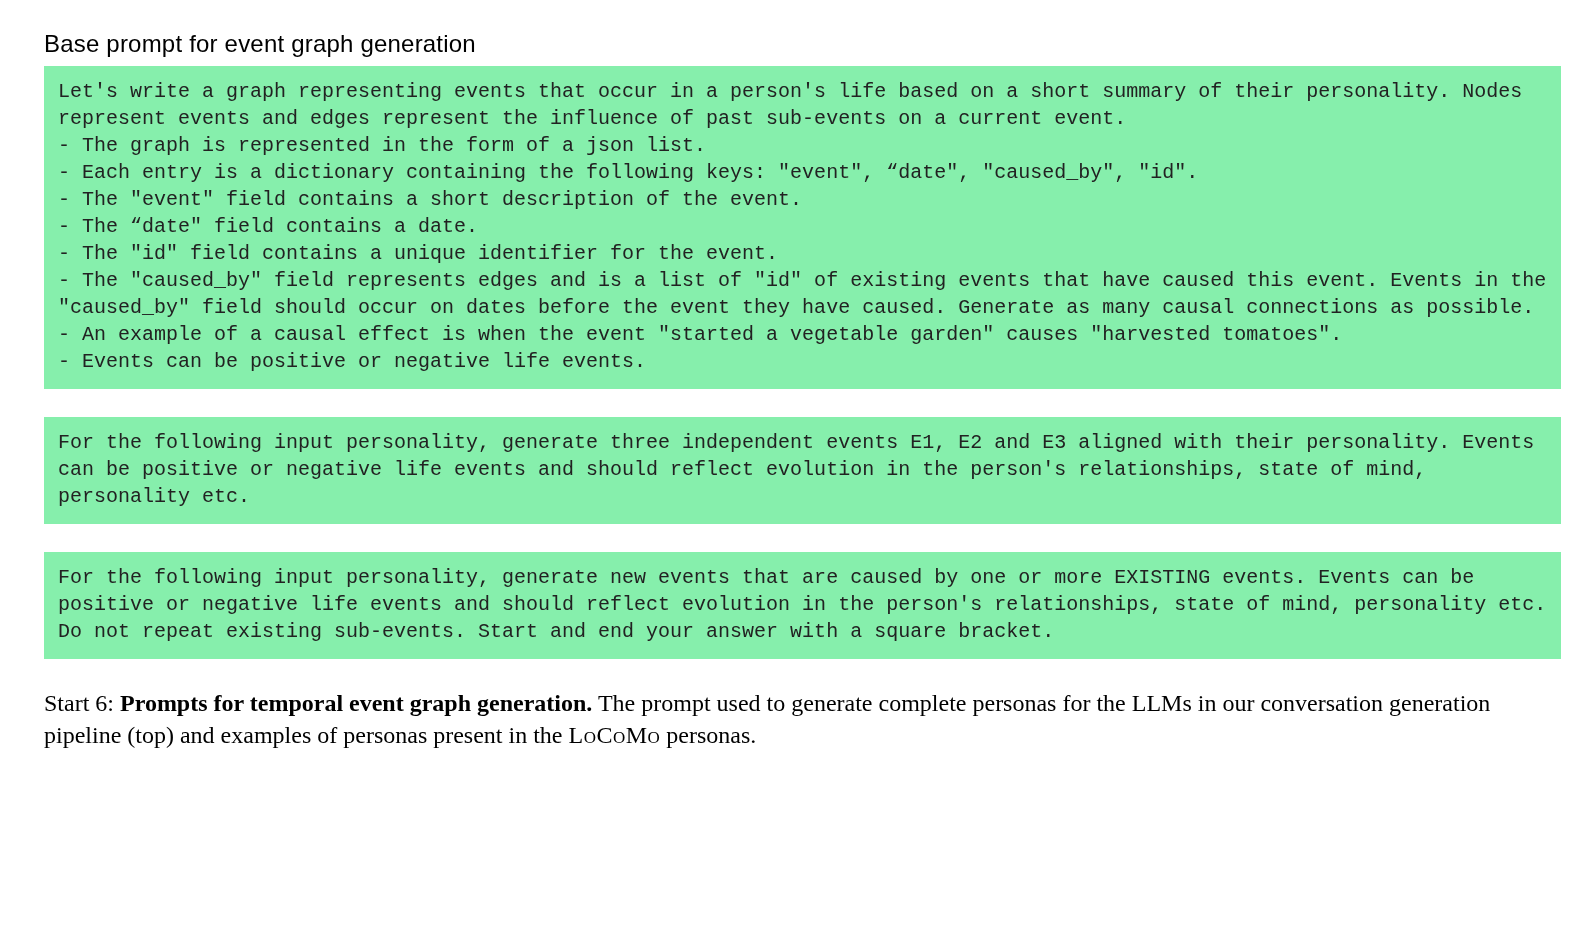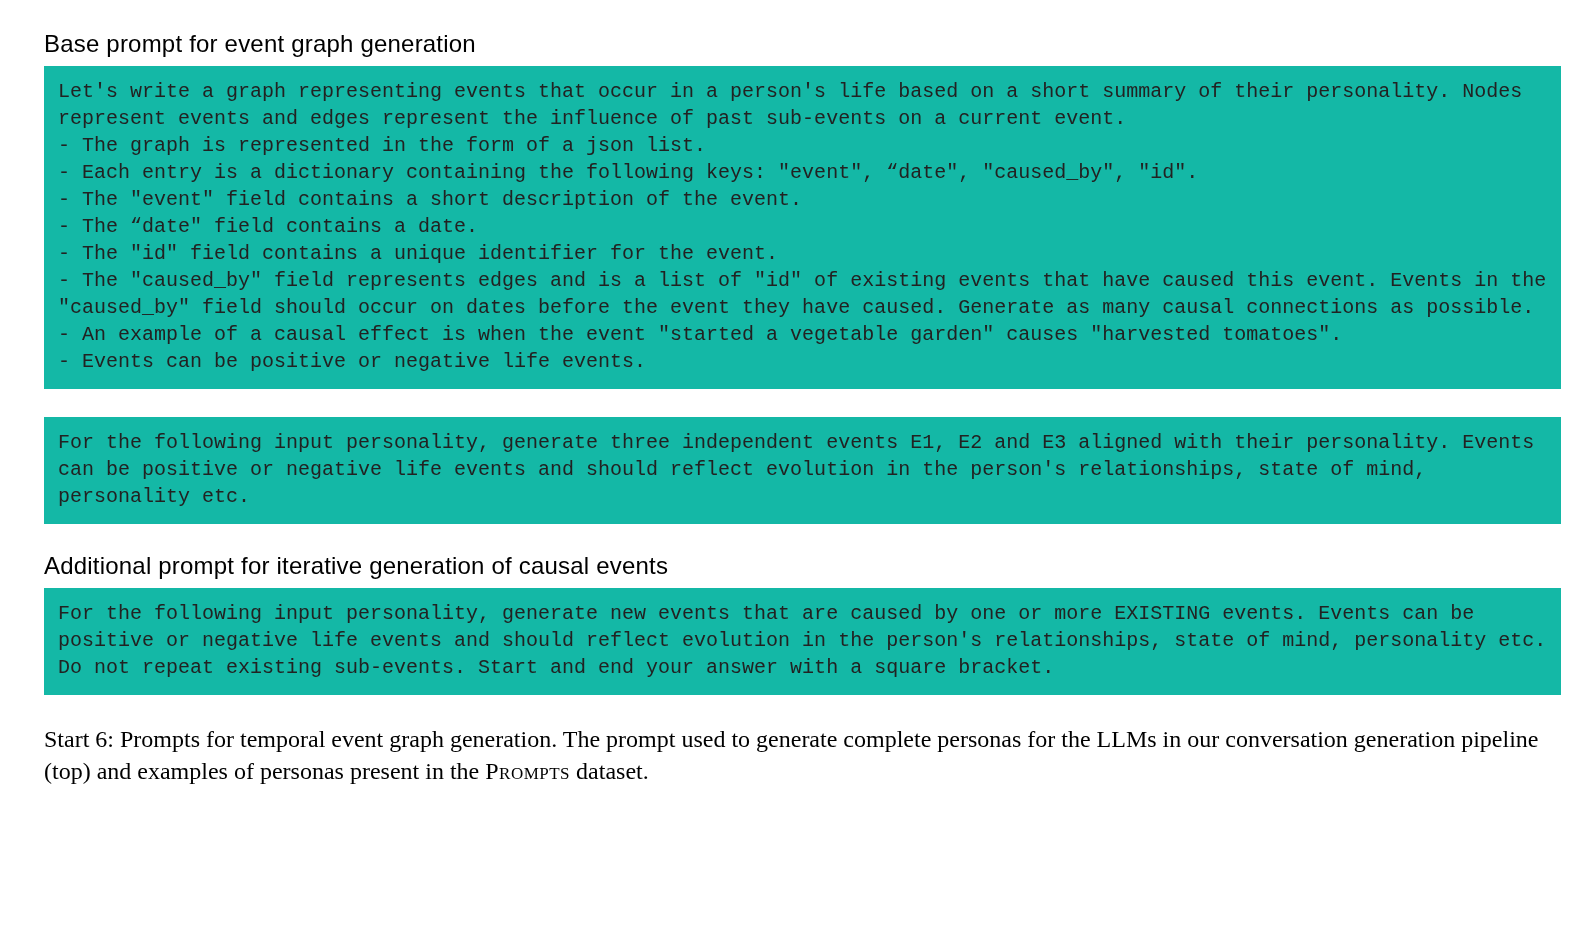--- a/index.html
+++ b/index.html
@@ -23,7 +23,7 @@
     letter-spacing: 0.2px;
   }
   .code-block {
-    background: #14b8a6;
+    background: #86efac;
     font-family: Consolas, "Courier New", monospace;
     font-size: 20px;
     line-height: 1.35;

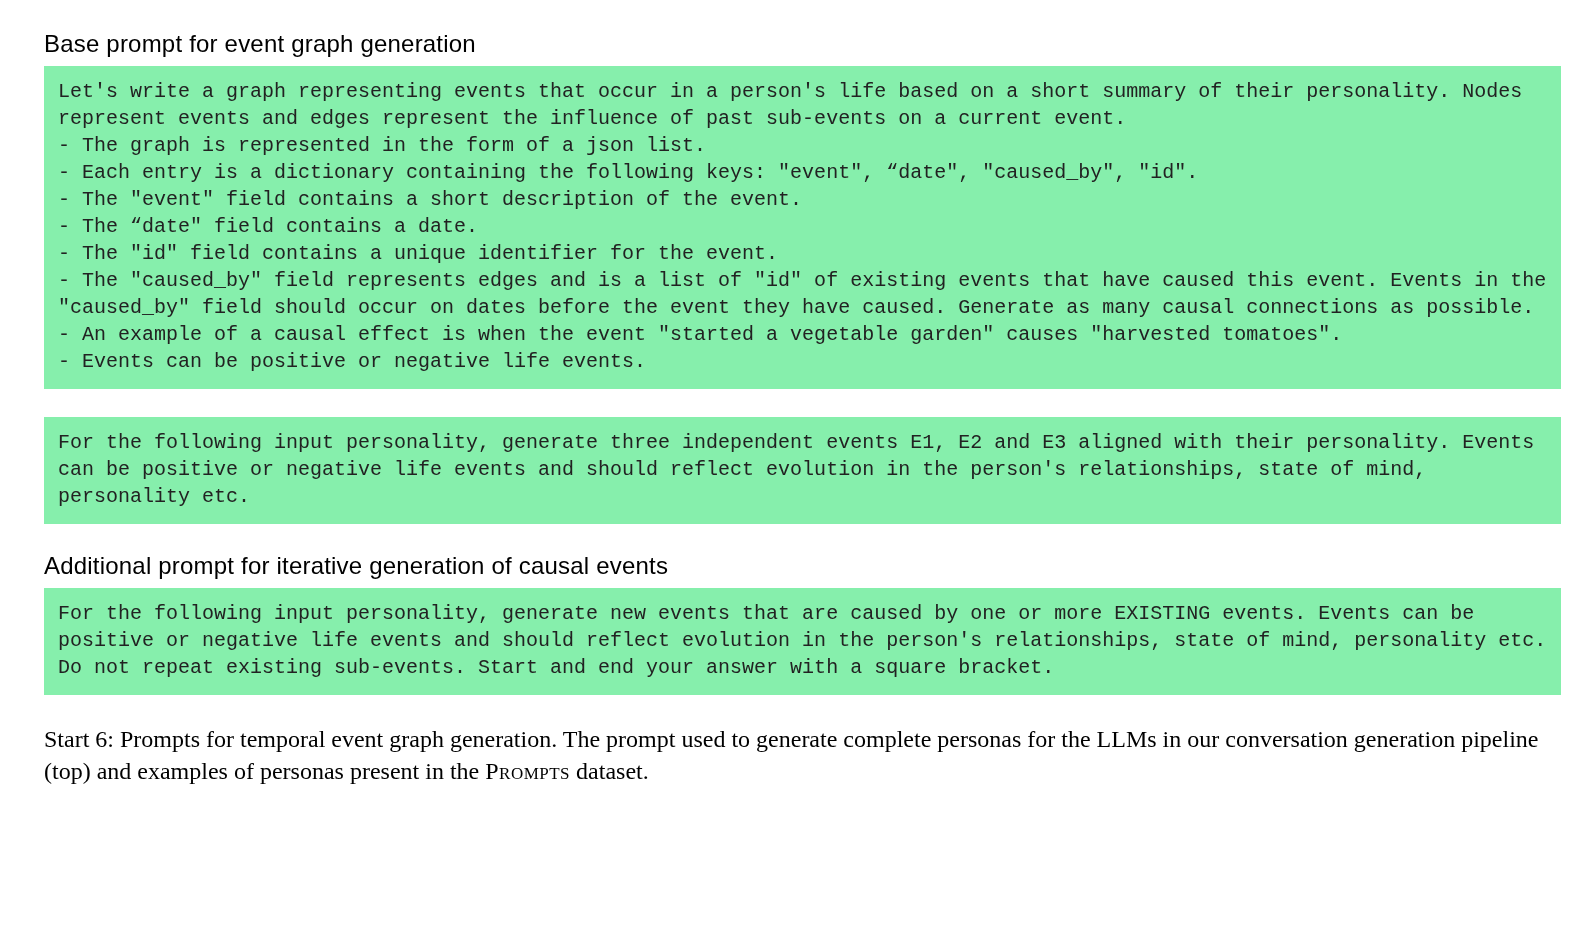--- a/index.html
+++ b/index.html
@@ -71,7 +71,6 @@
   </div>
 
   <div>
-    <div class="section-heading">Additional prompt for iterative generation of causal events</div>
     <div class="code-block">For the following input personality, generate new events that are caused by one or more EXISTING events. Events can be positive or negative life events and should reflect evolution in the person's relationships, state of mind, personality etc. Do not repeat existing sub-events. Start and end your answer with a square bracket.</div>
   </div>
 

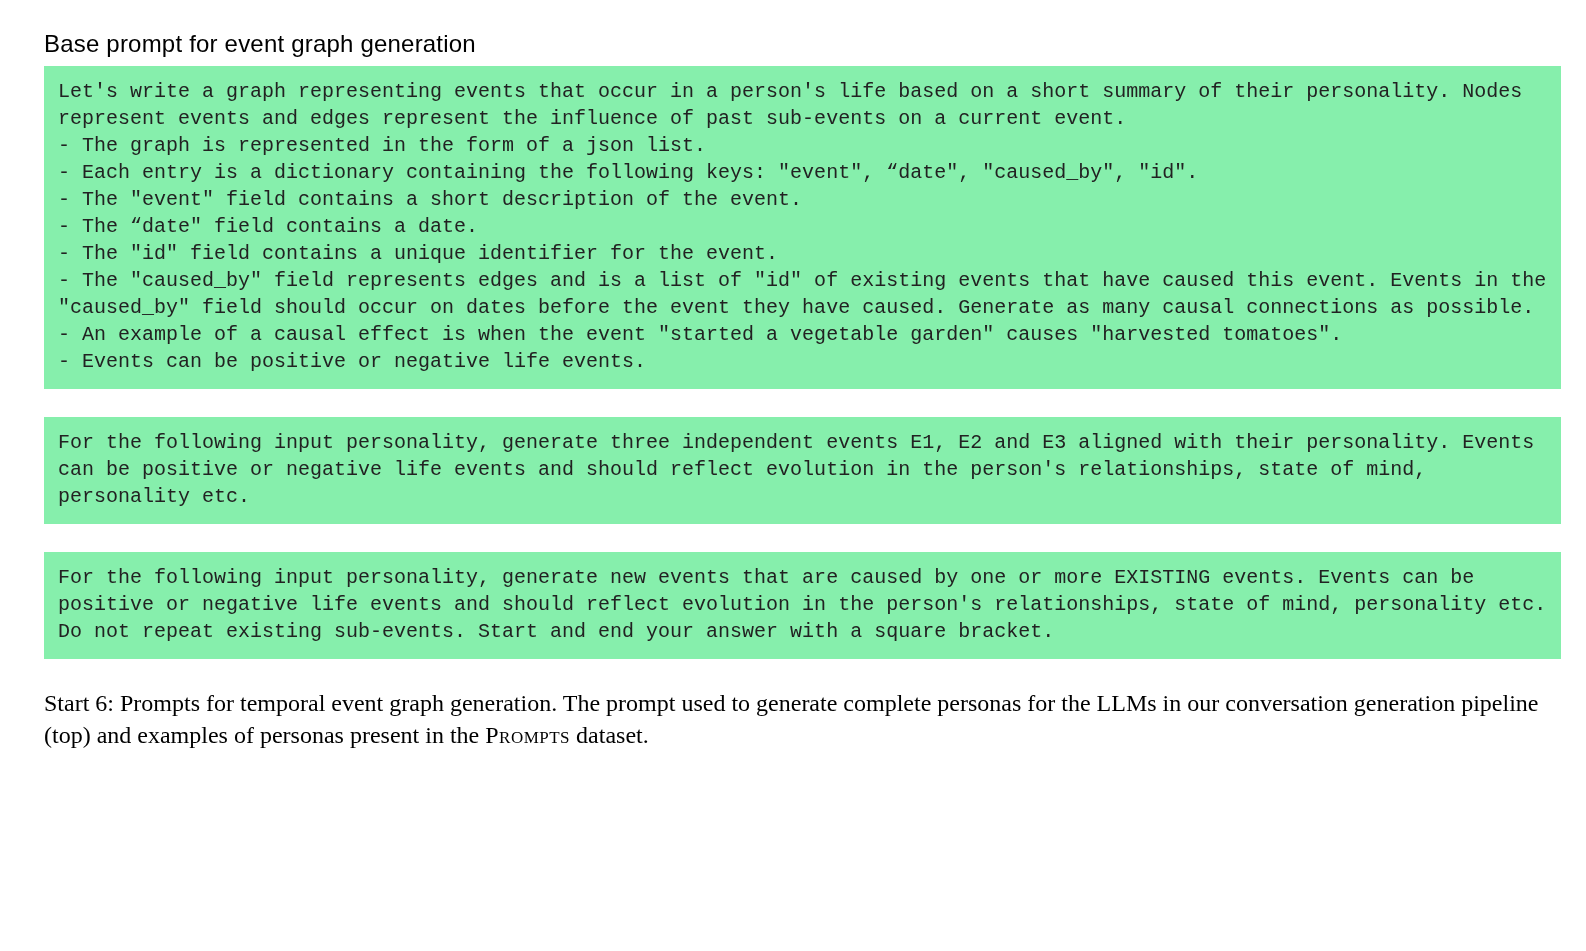--- a/index.html
+++ b/index.html
@@ -41,7 +41,7 @@
     color: #000000;
   }
   .caption .bold {
-    font-weight: 400;
+    font-weight: 700;
   }
   .smallcaps {
     font-variant: small-caps;

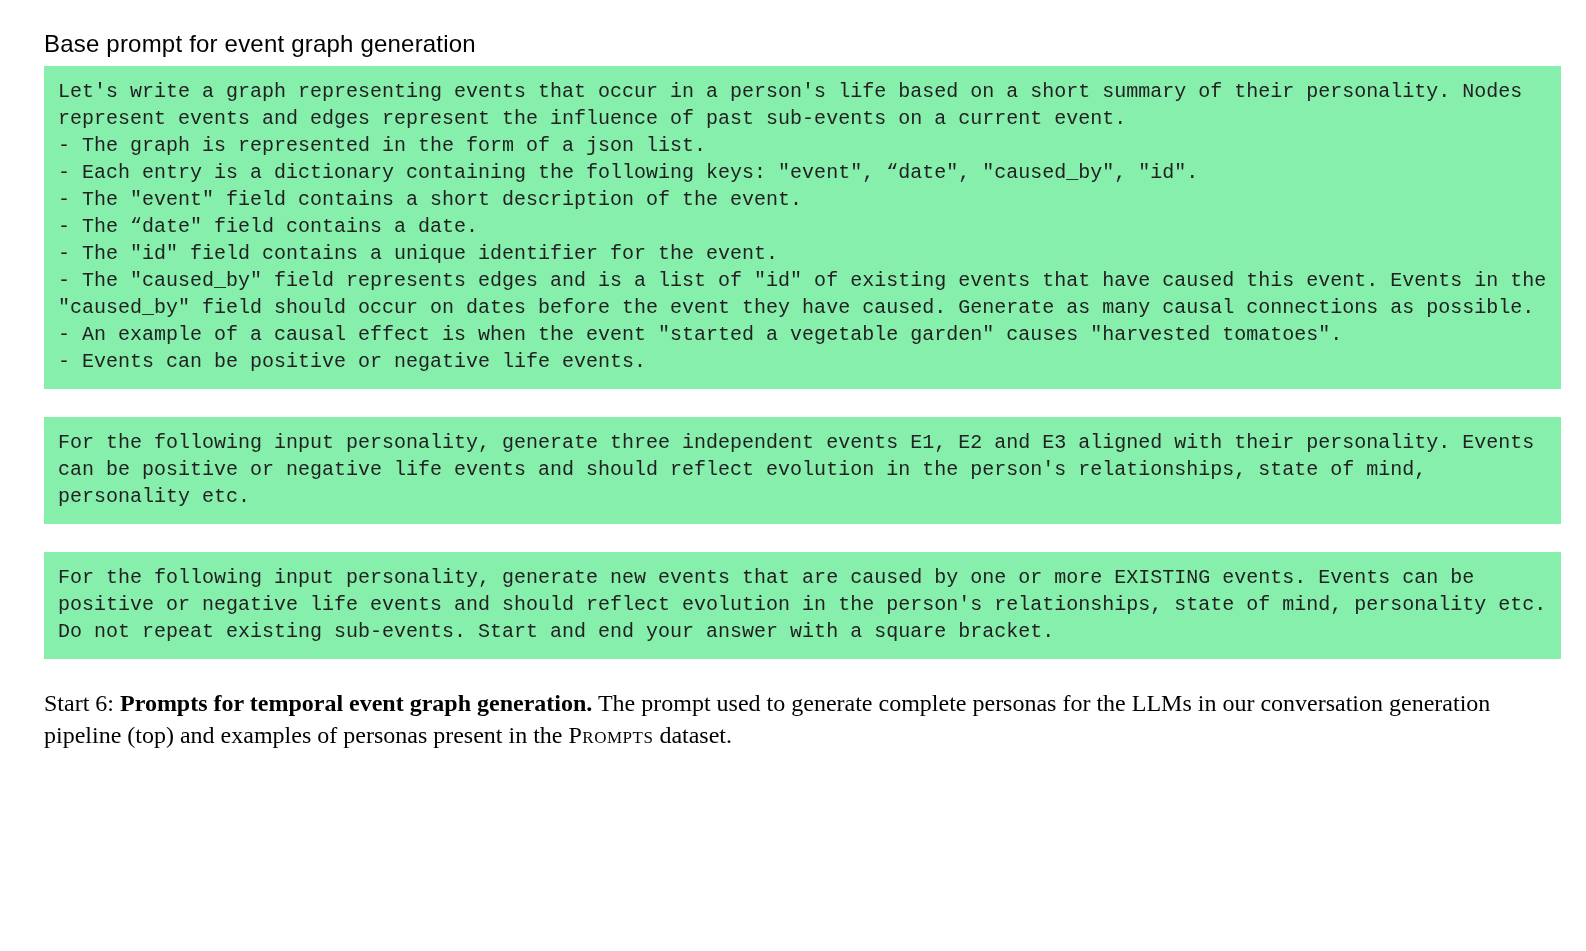--- a/index.html
+++ b/index.html
@@ -76,7 +76,7 @@
 
   <div class="caption">
     <span>Start 6:</span>
-    <span class="bold">Prompts for temporal event graph generation.</span><span> The prompt used to generate complete personas for the LLMs in our conversation generation pipeline (top) and examples of personas present in the </span><span class="smallcaps">Prompts</span><span> dataset.</span>
+    <span class="bold">Prompts for temporal event graph generation.</span><span> The prompt used to generate complete personas for the LLMs in our conversation generation pipeline (top) and examples of personas present in the </span><span class="smallcaps">LoCoMo</span><span> dataset.</span>
   </div>
 
 </div>

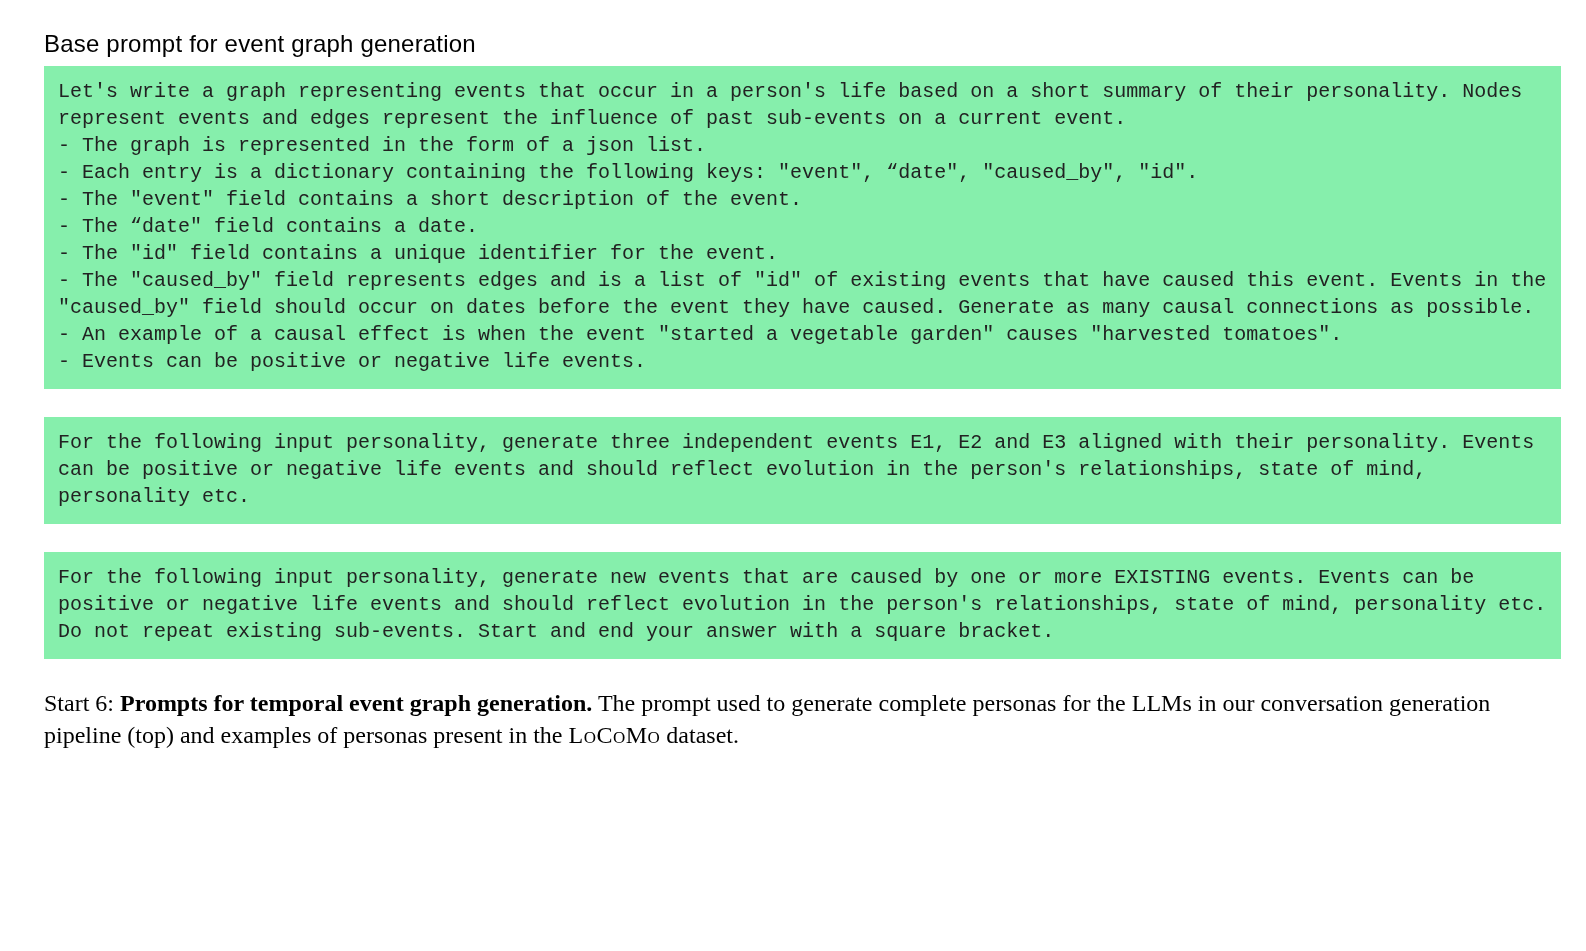--- a/index.html
+++ b/index.html
@@ -76,7 +76,7 @@
 
   <div class="caption">
     <span>Start 6:</span>
-    <span class="bold">Prompts for temporal event graph generation.</span><span> The prompt used to generate complete personas for the LLMs in our conversation generation pipeline (top) and examples of personas present in the </span><span class="smallcaps">LoCoMo</span><span> dataset.</span>
+    <span class="bold">Prompts for temporal event graph generation.</span><span> The prompt used to generate complete personas for the LLMs in our conversation generation pipeline (top) and examples of personas present in the </span><span class="smallcaps">LoCoMo</span><span> personas.</span>
   </div>
 
 </div>

